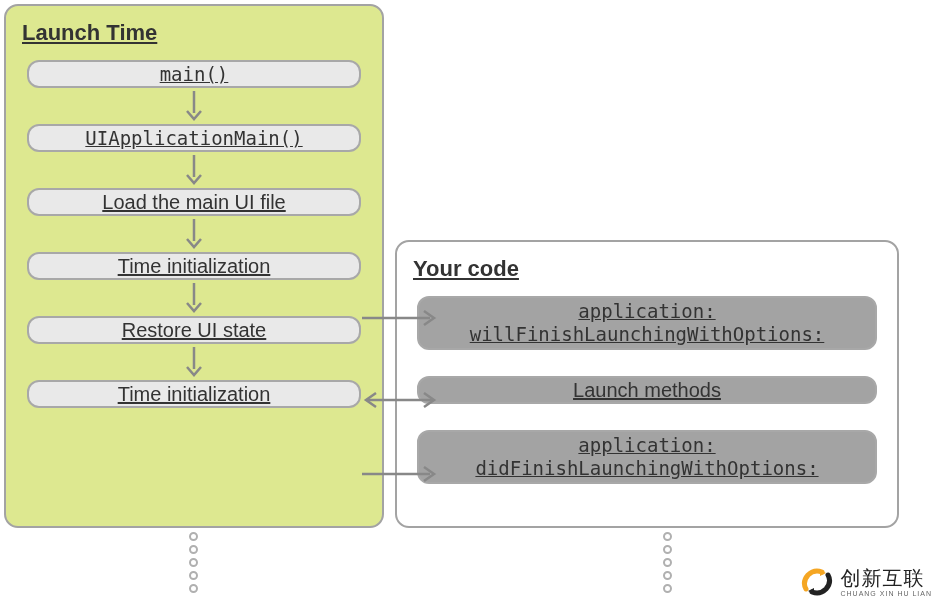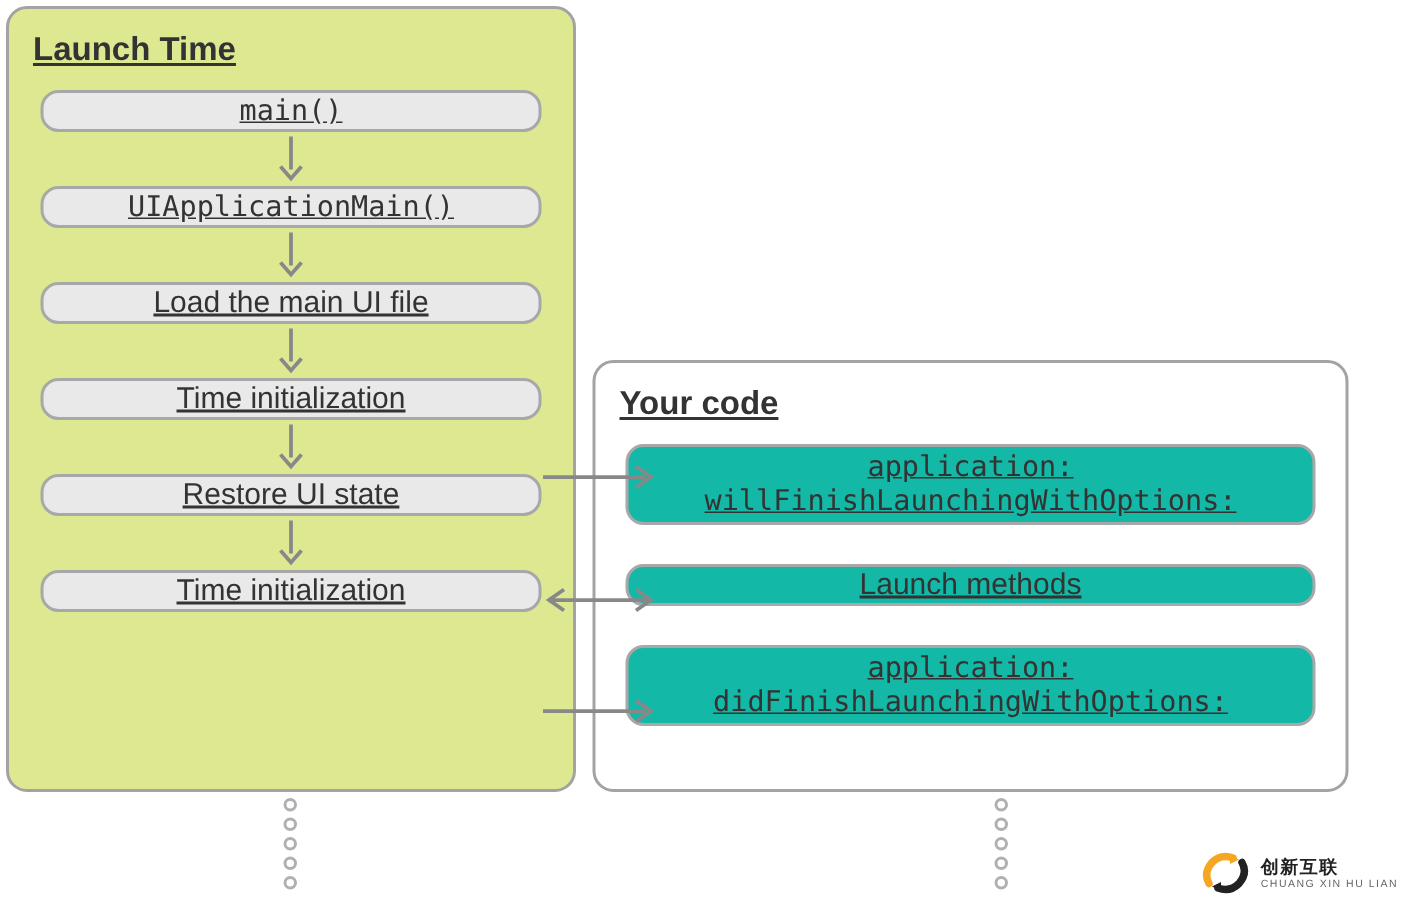--- a/index.html
+++ b/index.html
@@ -53,7 +53,7 @@
     background: #e9e9e9;
   }
   .node.mono { font-family: "Menlo", "Consolas", monospace; font-size: 19px; }
-  .node.code { background: #14b8a6; width: 460px; }
+  .node.code { background: #a3a3a3; width: 460px; }
   .node.tall { height: 54px; flex-direction: column; line-height: 1.2; }
 
   .col {

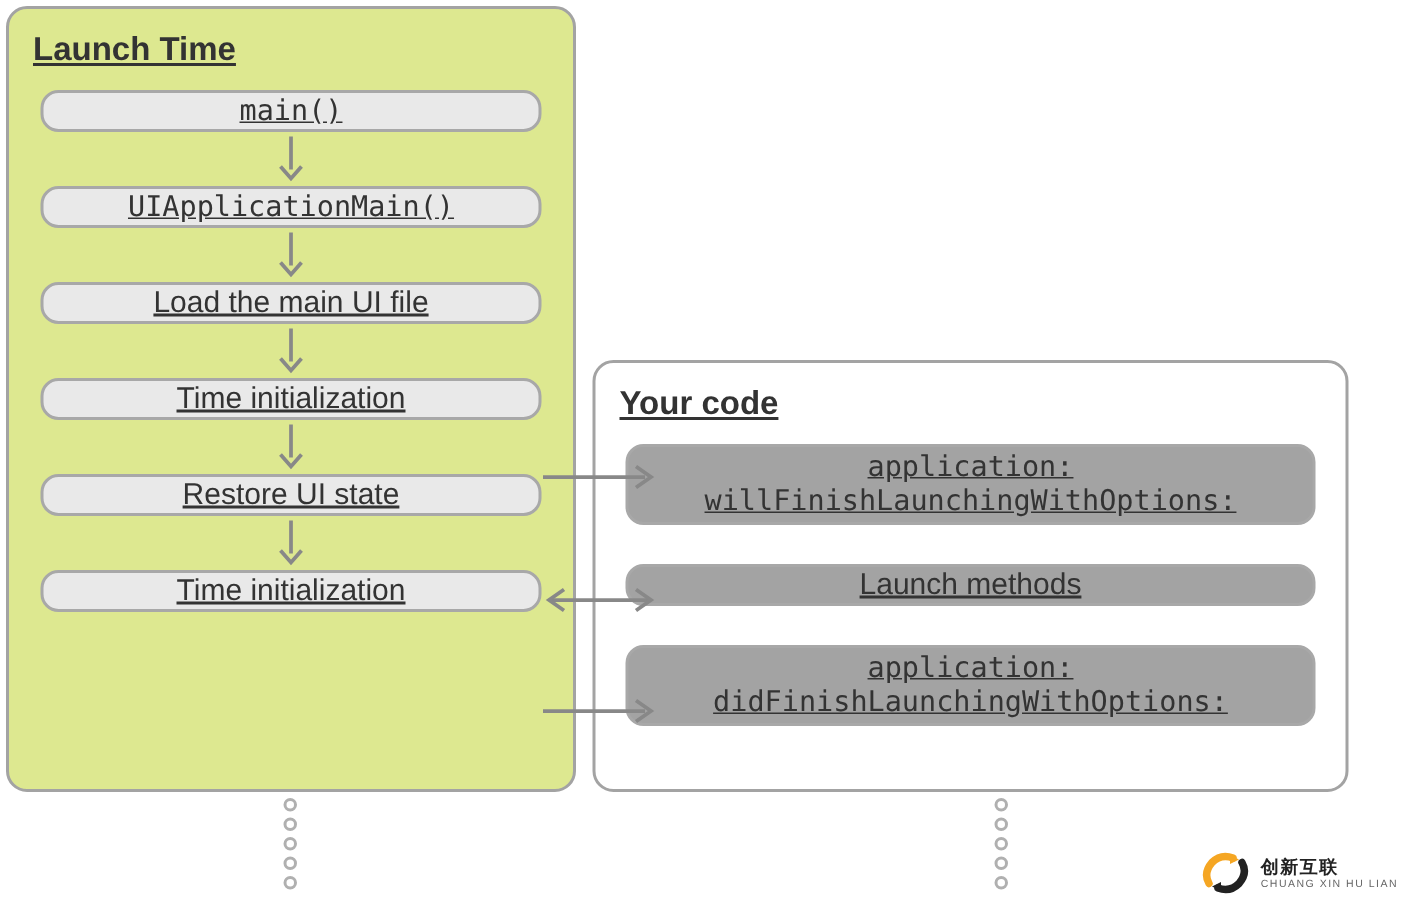--- a/index.html
+++ b/index.html
@@ -102,7 +102,7 @@
     position: relative;
   }
   .logo .txt { display:flex; flex-direction:column; line-height:1; }
-  .logo .big { font-size:12px; font-weight:700; color:#222; letter-spacing:1px;}
+  .logo .big { font-size:20px; font-weight:400; color:#222; letter-spacing:1px;}
   .logo .small { font-size:7px; color:#666; letter-spacing:1px; margin-top:2px;}
 </style>
 </head>

